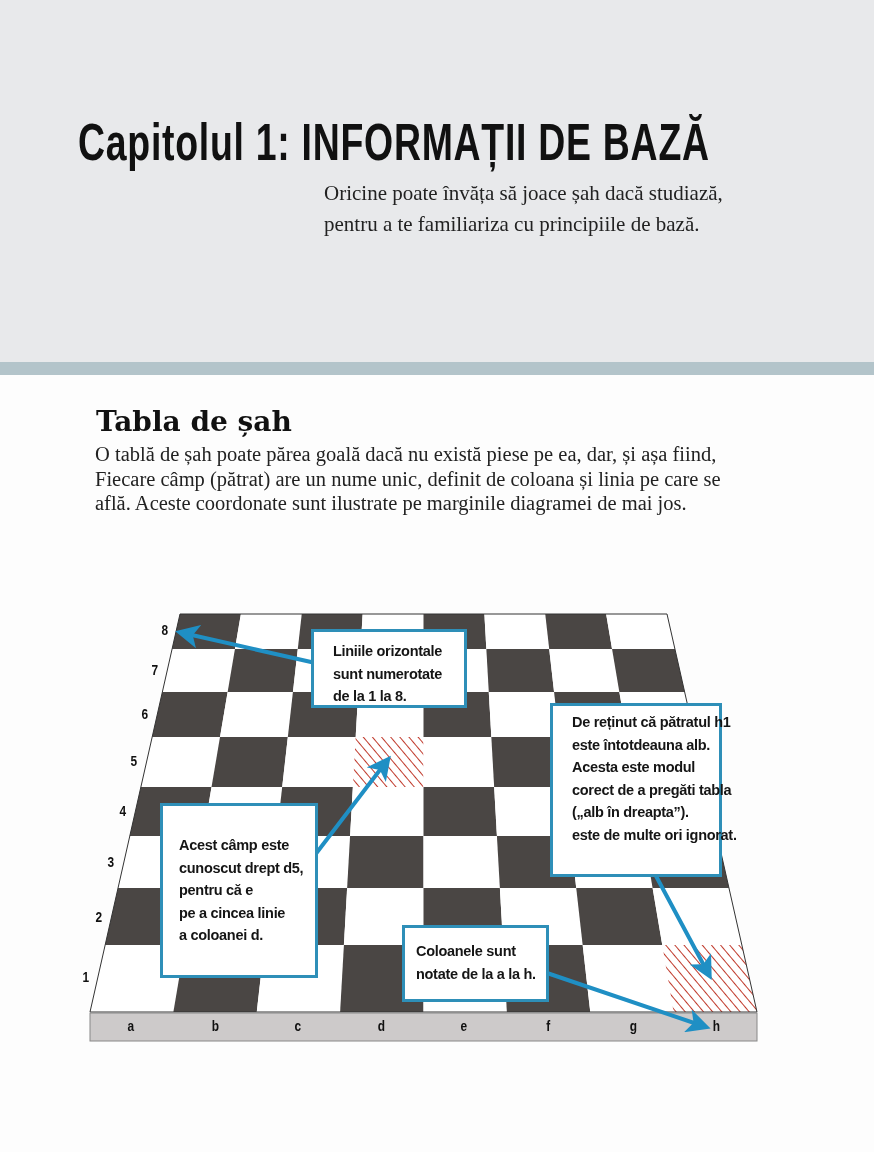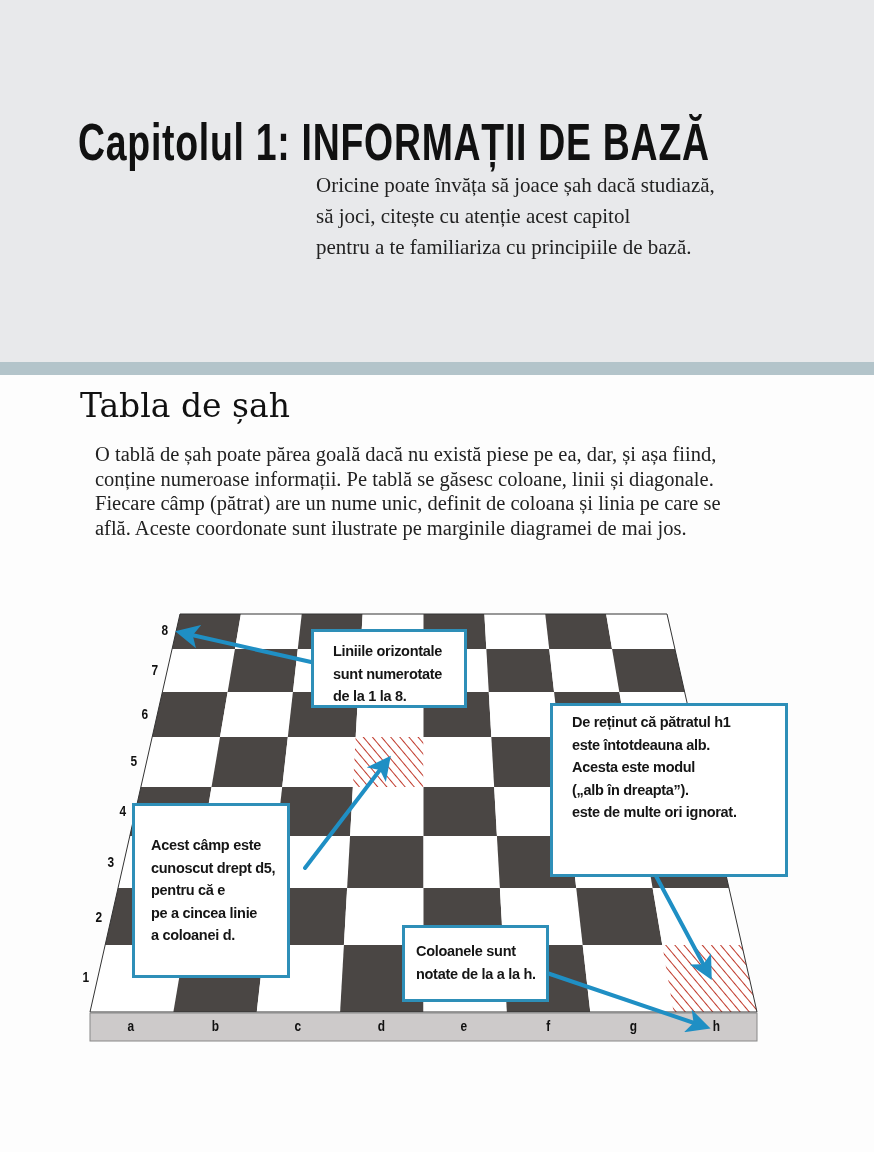--- a/index.html
+++ b/index.html
@@ -23,7 +23,7 @@
     letter-spacing: 1px;
   }
   .intro {
-    position: absolute; left: 316px; top: 170px; width: 480px; margin: 0;
+    position: absolute; left: 316px; top: 170px; width: 480px; margin: 8px;
     font-family: "Liberation Serif", serif; font-size: 21px; line-height: 31px; color: #222;
   }
   .intro span { display: block; white-space: nowrap; }

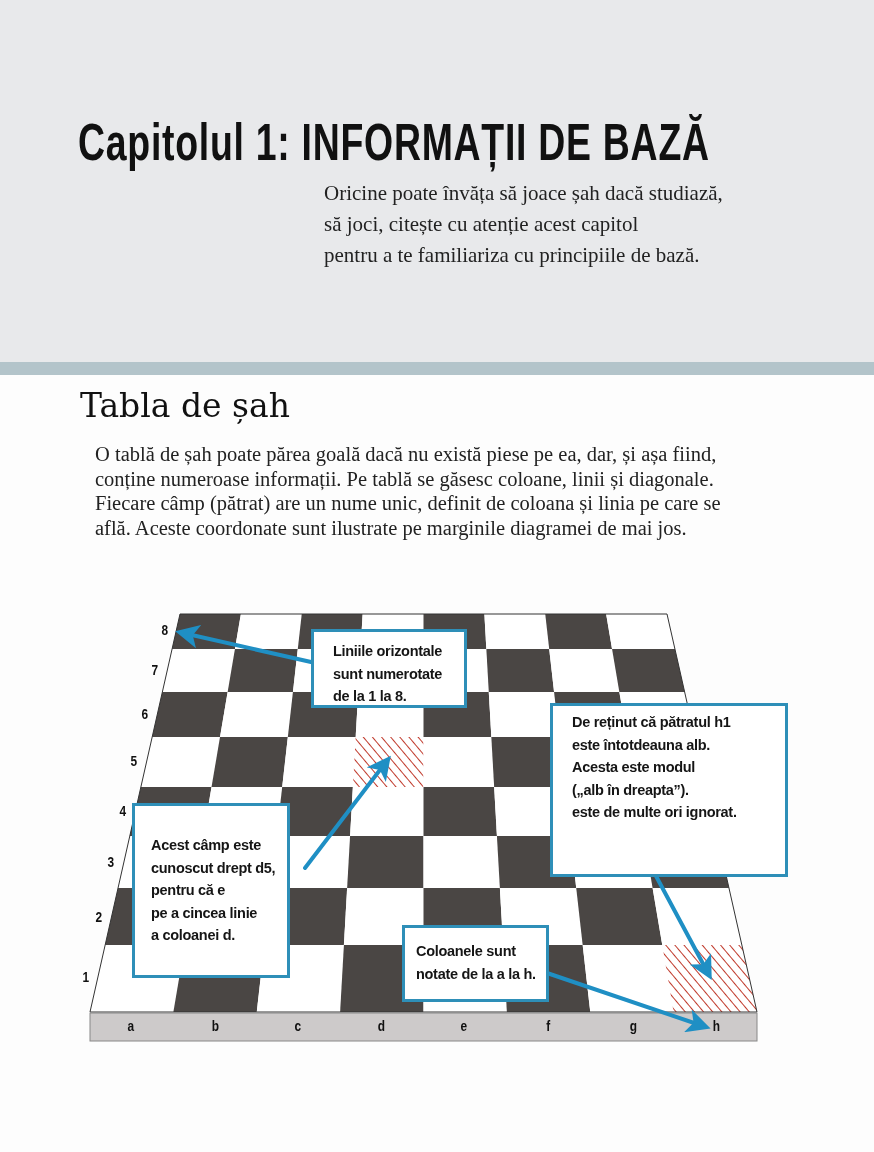--- a/index.html
+++ b/index.html
@@ -58,7 +58,6 @@
 
 <p class="intro">
   <span>Oricine poate învăța să joace șah dacă studiază,</span>
-  <span>să joci, citește cu atenție acest capitol</span>
   <span>pentru a te familiariza cu principiile de bază.</span>
 </p>
 

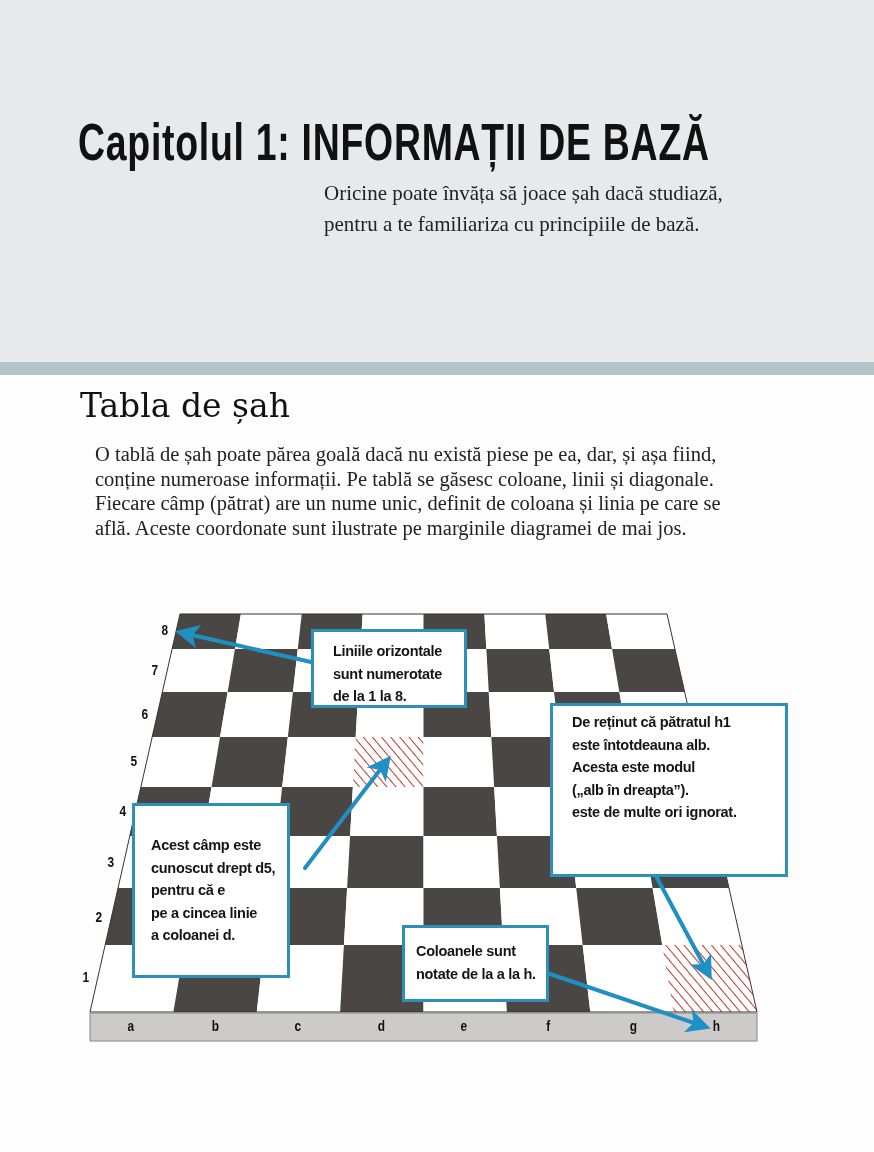--- a/index.html
+++ b/index.html
@@ -28,8 +28,8 @@
   }
   .intro span { display: block; white-space: nowrap; }
   .section-title {
-    position: absolute; left: 80px; top: 386px; margin: 0;
-    font-family: "DejaVu Serif", serif; font-weight: 400; font-size: 33px; line-height: 40px; color: #111;
+    position: absolute; left: 80px; top: 386px; margin: 16px;
+    font-family: "DejaVu Serif", serif; font-weight: 700; font-size: 28px; line-height: 40px; color: #111;
   }
   .section-body {
     position: absolute; left: 80px; top: 427px; width: 720px; margin: 15px;

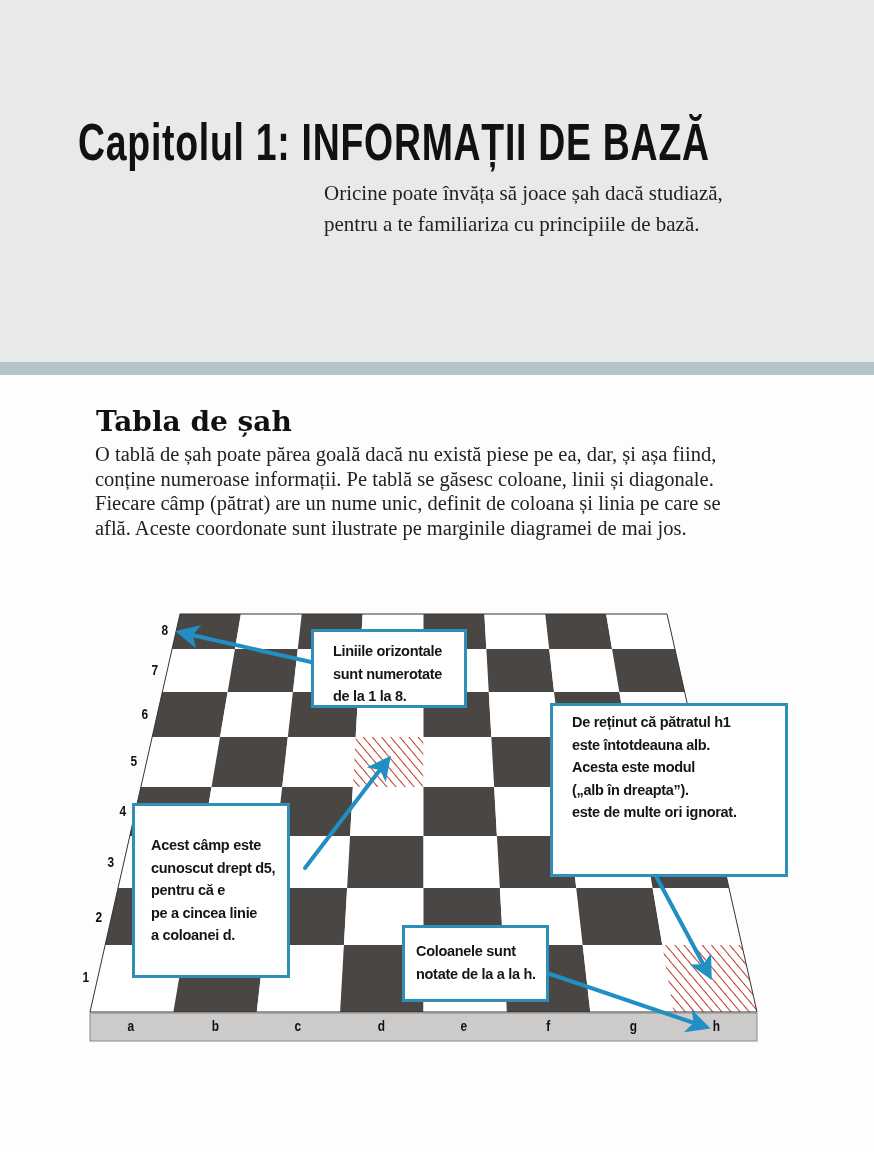--- a/index.html
+++ b/index.html
@@ -65,7 +65,6 @@
 
 <p class="section-body">
   <span>O tablă de șah poate părea goală dacă nu există piese pe ea, dar, și așa fiind,</span>
-  <span>conține numeroase informații. Pe tablă se găsesc coloane, linii și diagonale.</span>
   <span>Fiecare câmp (pătrat) are un nume unic, definit de coloana și linia pe care se</span>
   <span>află. Aceste coordonate sunt ilustrate pe marginile diagramei de mai jos.</span>
 </p>

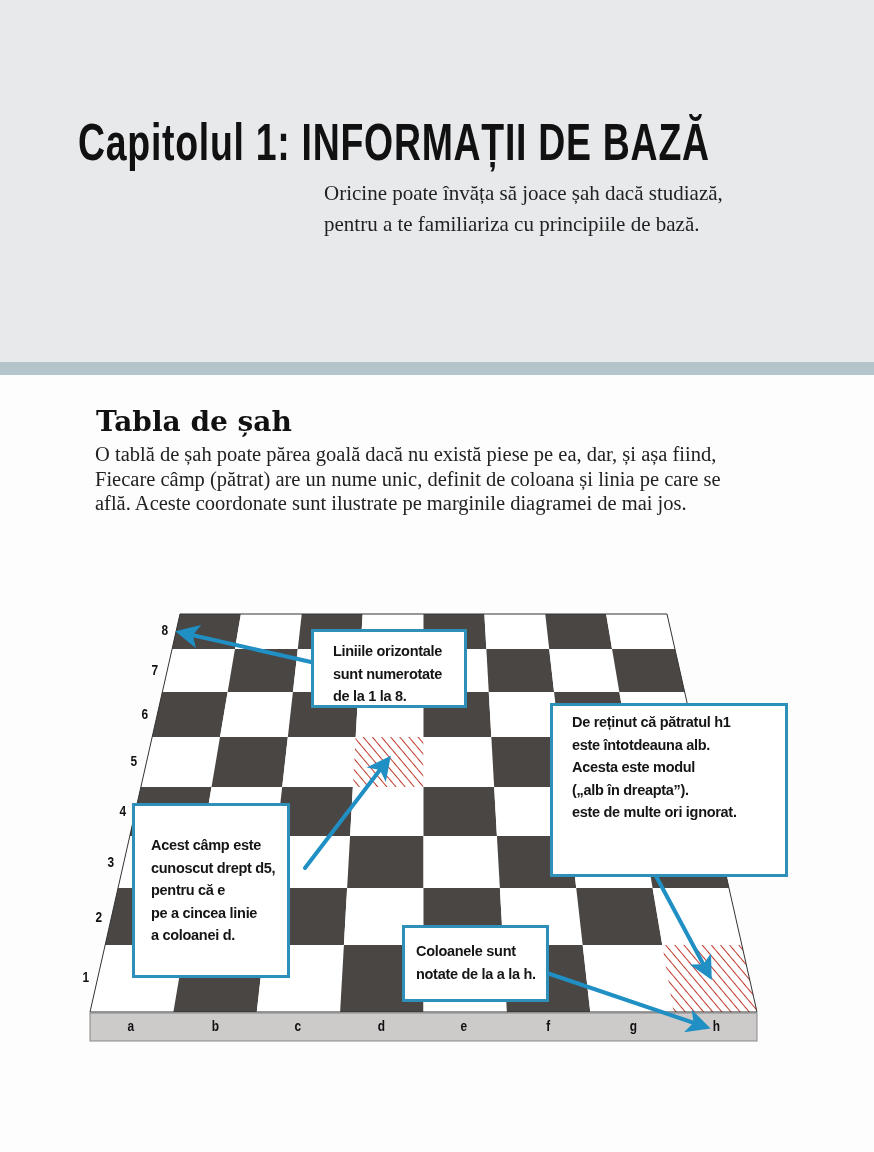--- a/index.html
+++ b/index.html
@@ -187,7 +187,7 @@
   <span>a coloanei d.</span>
 </div>
 
-<div class="callout" style="left:550px; top:703px; width:238px; height:174px; padding:5px 0 0 19px;">
+<div class="callout" style="left:550px; top:703px; width:172px; height:174px; padding:5px 0 0 19px;">
   <span>De reținut că pătratul h1</span>
   <span>este întotdeauna alb.</span>
   <span>Acesta este modul</span>

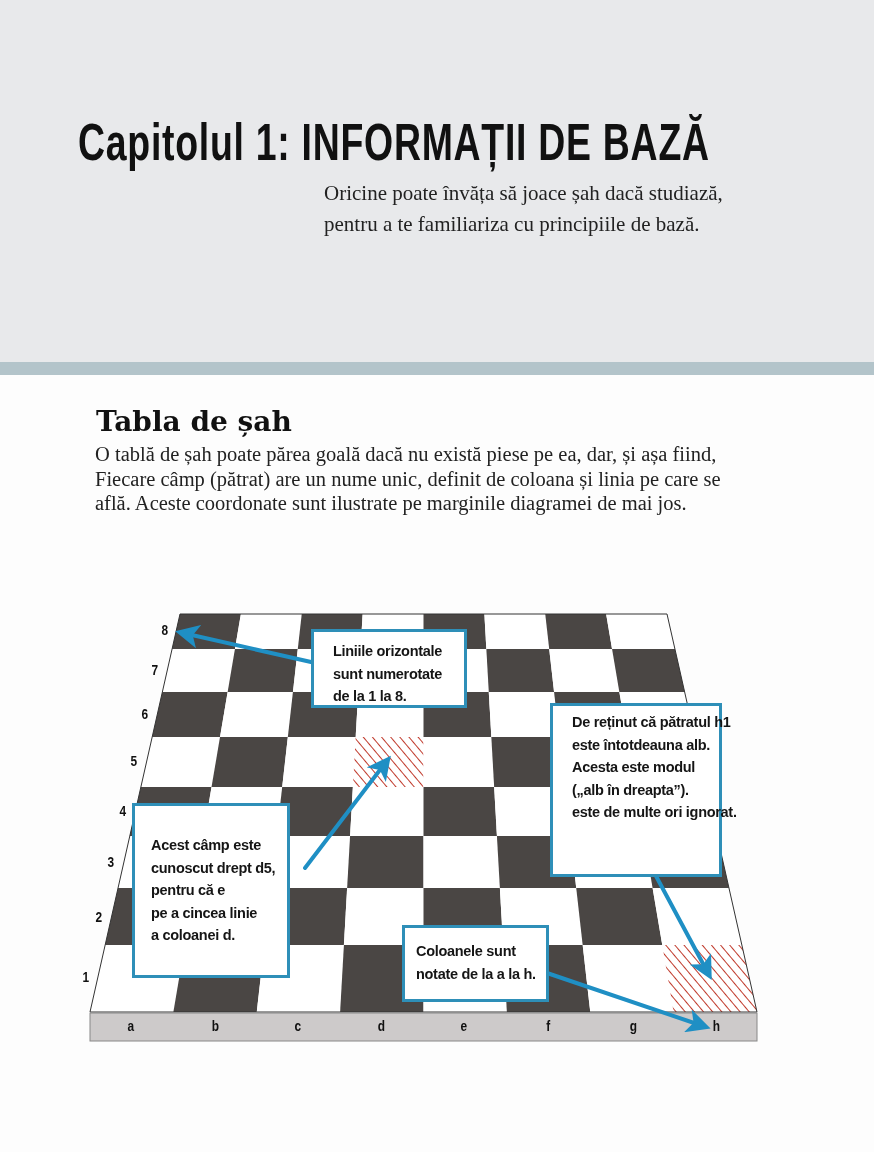--- a/index.html
+++ b/index.html
@@ -191,6 +191,7 @@
   <span>De reținut că pătratul h1</span>
   <span>este întotdeauna alb.</span>
   <span>Acesta este modul</span>
+  <span>corect de a pregăti tabla</span>
   <span>(„alb în dreapta”).</span>
   <span>este de multe ori ignorat.</span>
 </div>

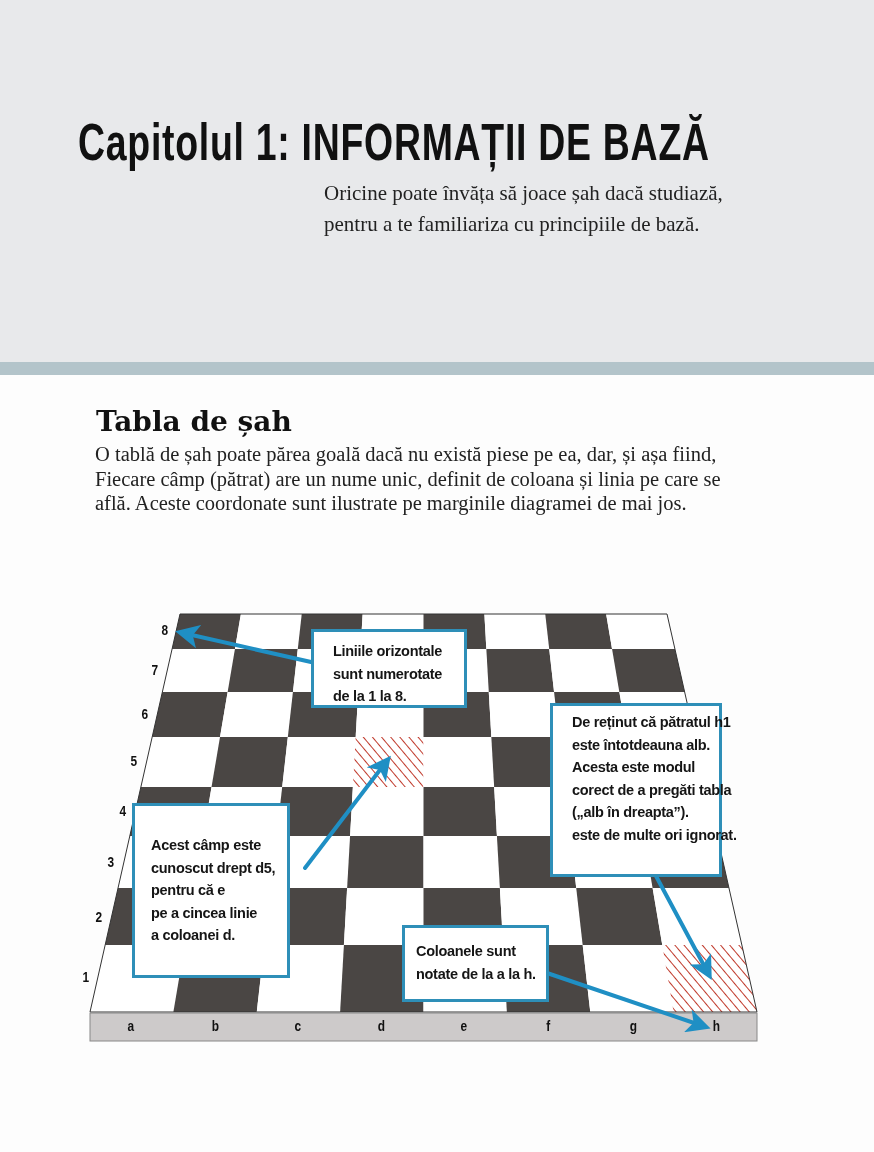--- a/index.html
+++ b/index.html
@@ -179,7 +179,7 @@
   <span>de la 1 la 8.</span>
 </div>
 
-<div class="callout" style="left:132px; top:803px; width:158px; height:175px; padding:28px 0 0 16px;">
+<div class="callout" style="left:160px; top:803px; width:158px; height:175px; padding:28px 0 0 16px;">
   <span>Acest câmp este</span>
   <span>cunoscut drept d5,</span>
   <span>pentru că e</span>

